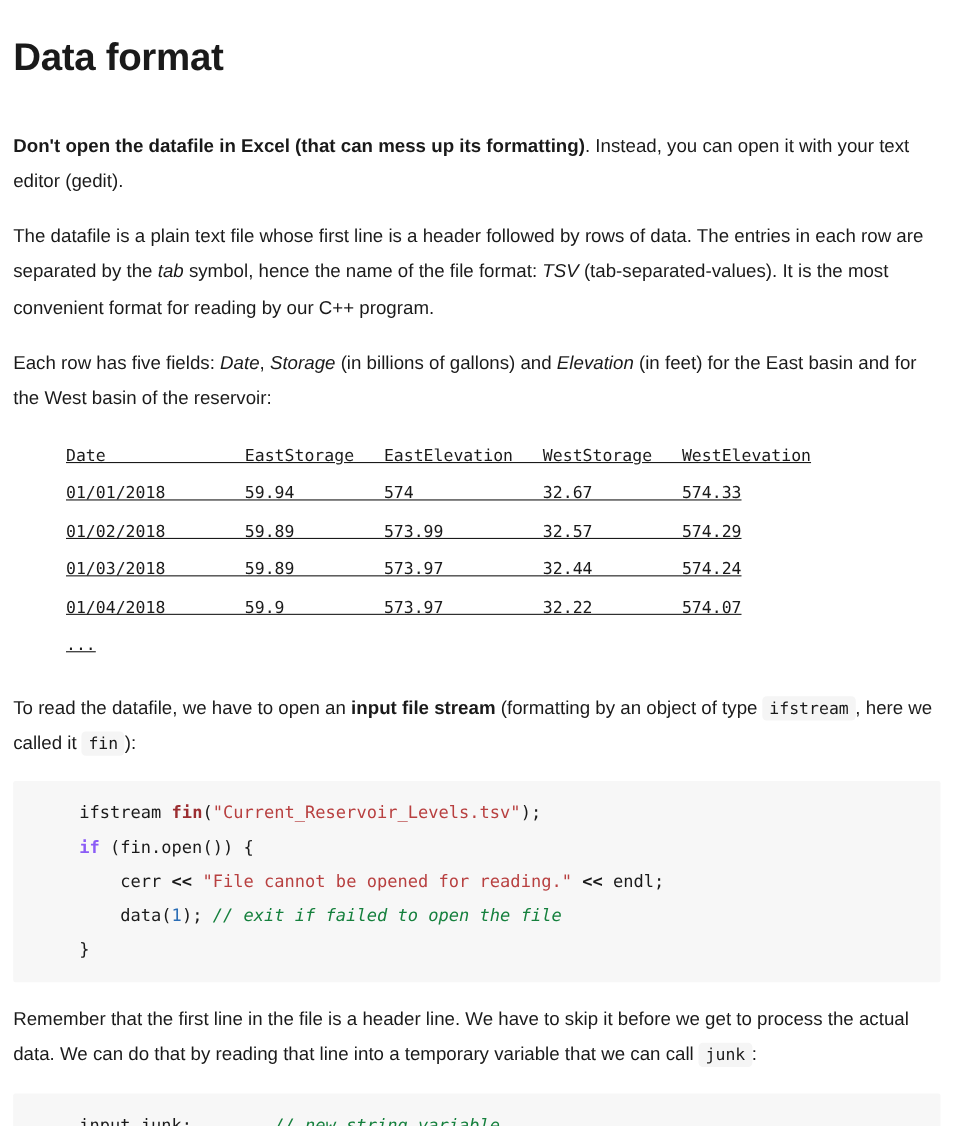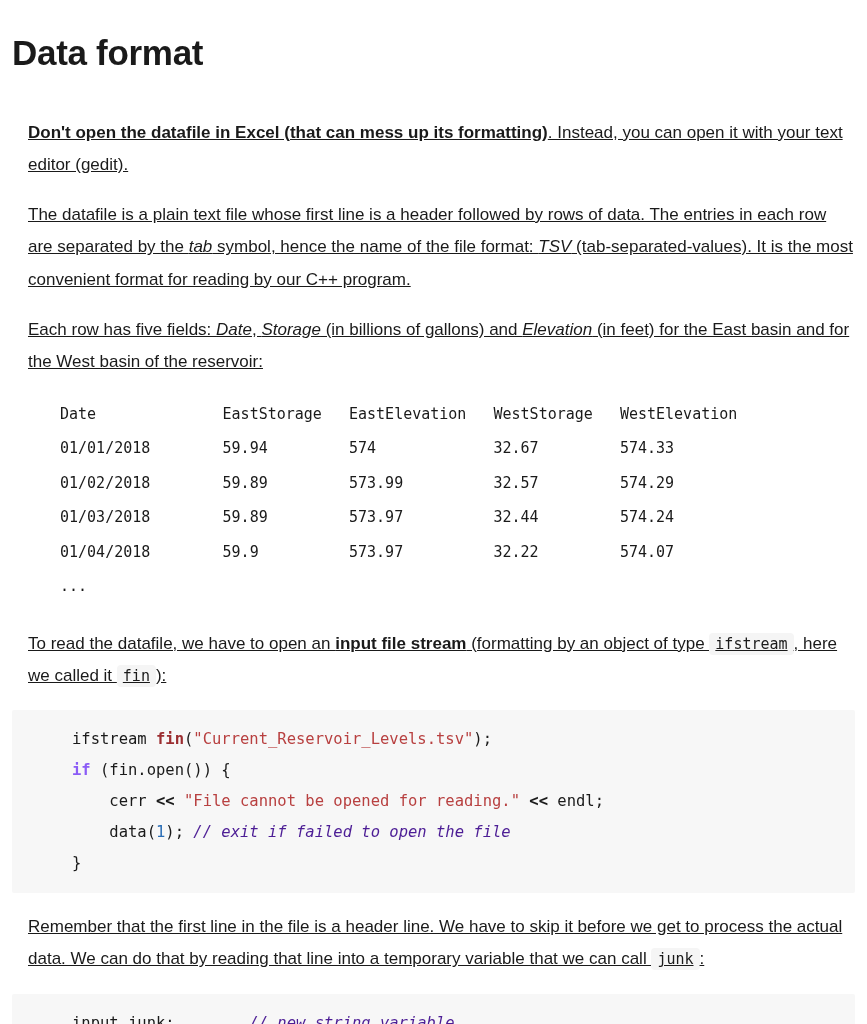--- a/index.html
+++ b/index.html
@@ -19,8 +19,7 @@
     letter-spacing: -0.3px;
   }
   p {
-    margin: 0 0 18px 16px;
-    text-decoration: underline;
+    margin: 0 0 18px 0;
   }
   strong { font-weight: 700; }
   em { font-style: italic; }

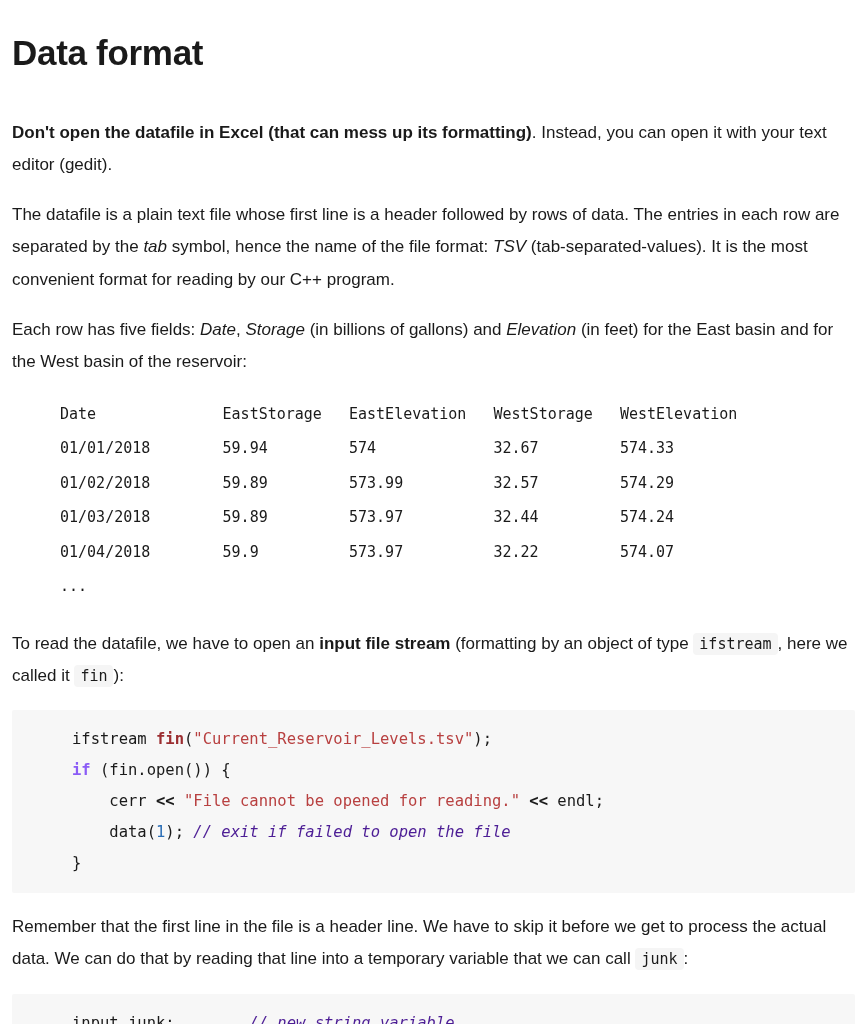--- a/index.html
+++ b/index.html
@@ -38,6 +38,7 @@
     padding: 0 0 0 48px;
     white-space: pre;
     overflow-x: auto;
+    text-decoration: underline;
   }
   pre.code-block {
     font-family: ui-monospace, SFMono-Regular, Menlo, Consolas, monospace;

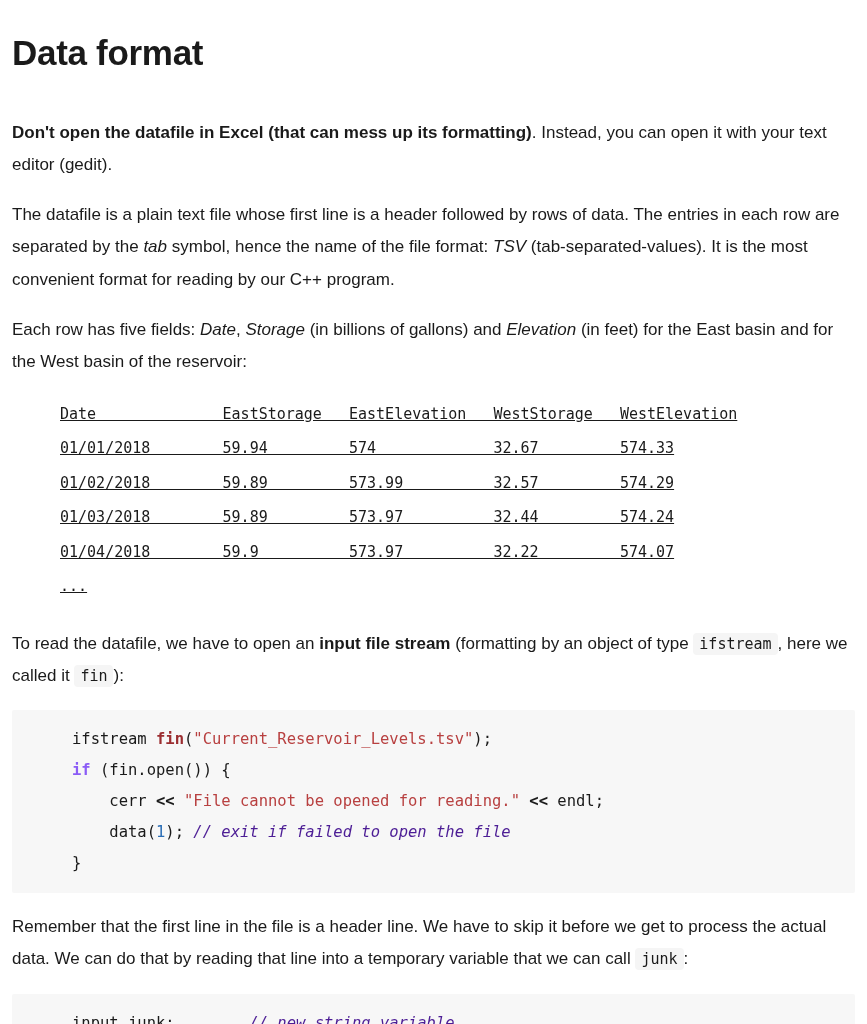--- a/index.html
+++ b/index.html
@@ -55,7 +55,7 @@
   .fn { font-weight: 700; color: #9b2d30; }
   .str { color: #b84040; }
   .num { color: #2a6db5; }
-  .cmt { color: #4c1d95; font-style: italic; }
+  .cmt { color: #15803d; font-style: italic; }
   .op { font-weight: 700; }
 </style>
 </head>

